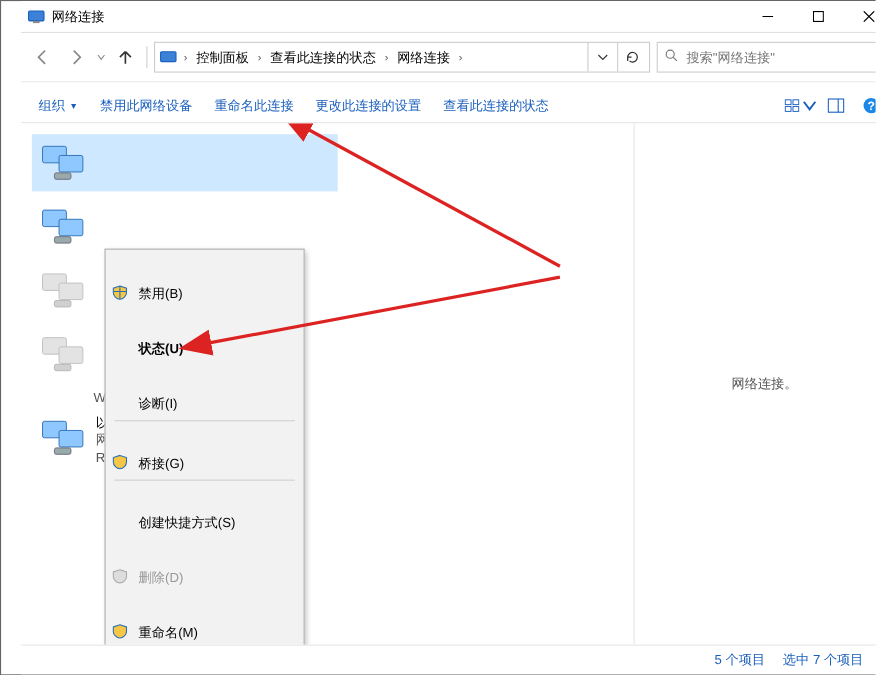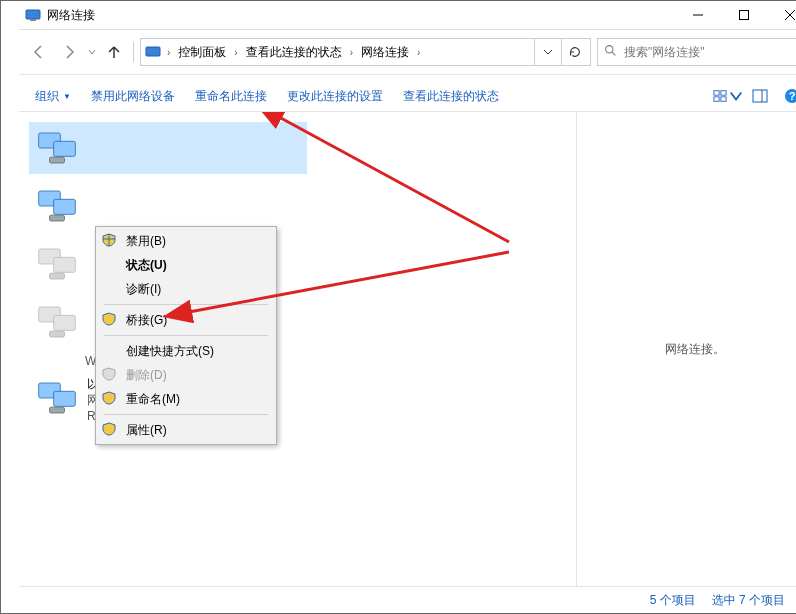--- a/index.html
+++ b/index.html
@@ -190,6 +190,7 @@
     position: relative;
     font-size: 12px;
     color:#000;
+    margin-top:26px;
   }
   .cm-item.disabled { color:#999;}
   .cm-item .shield-icon {

